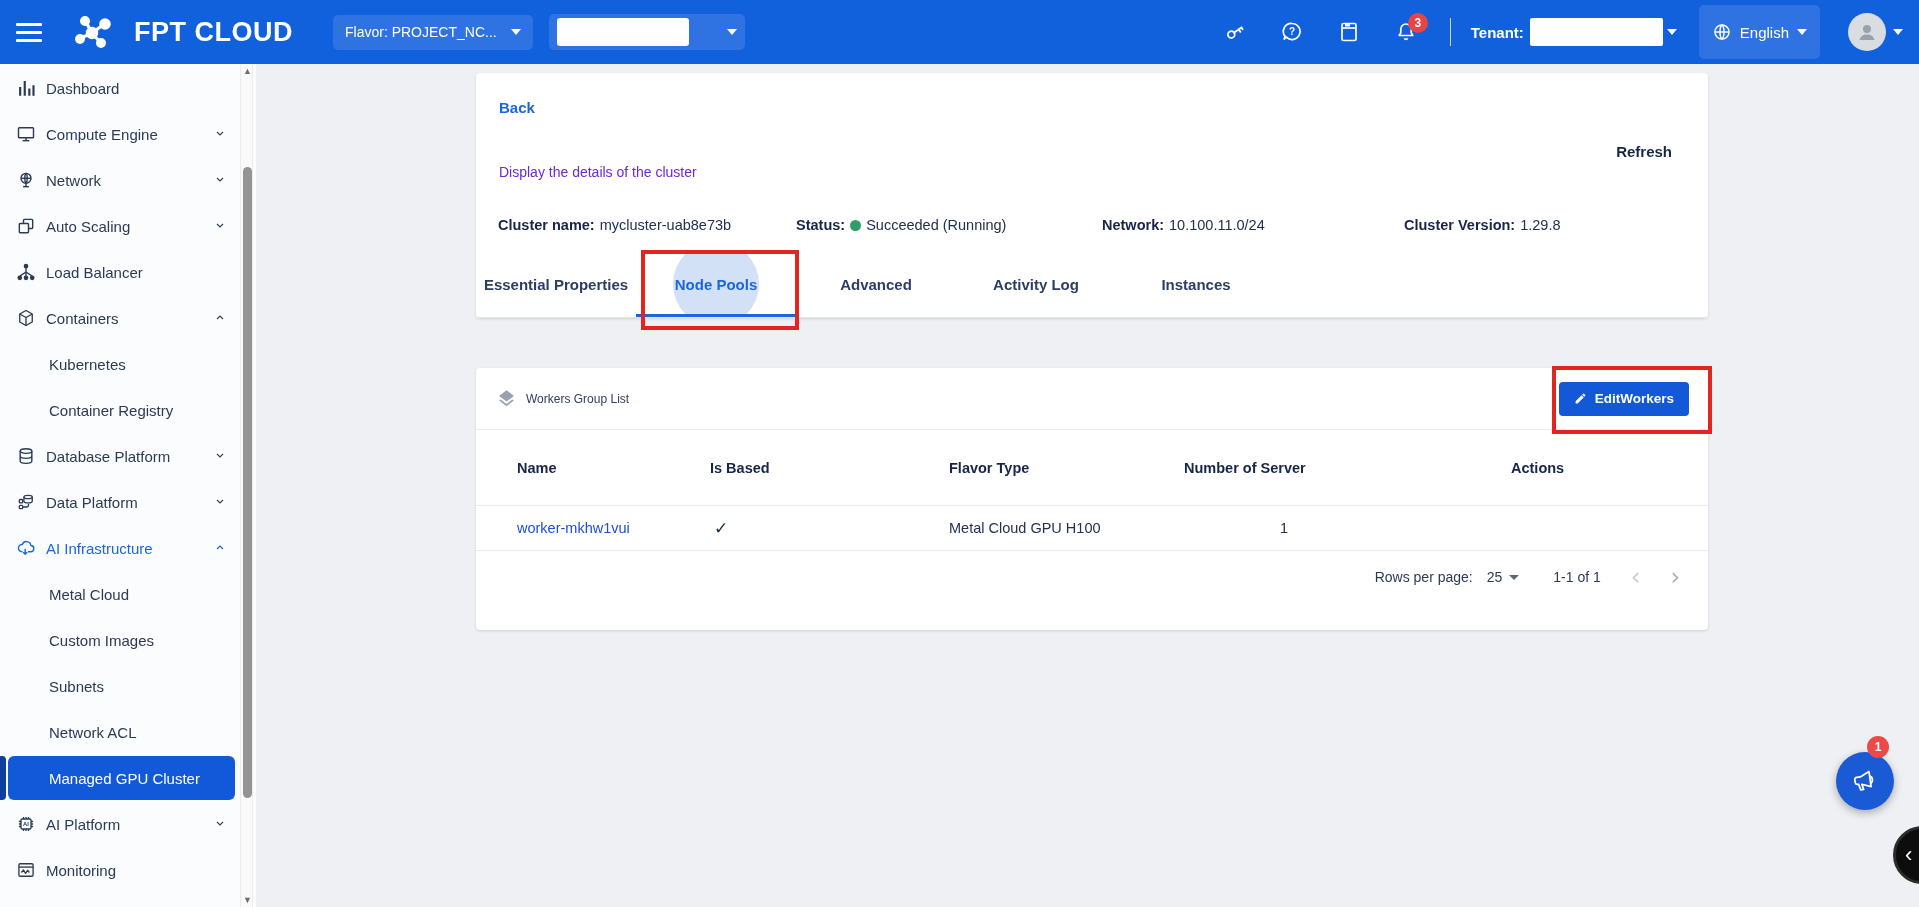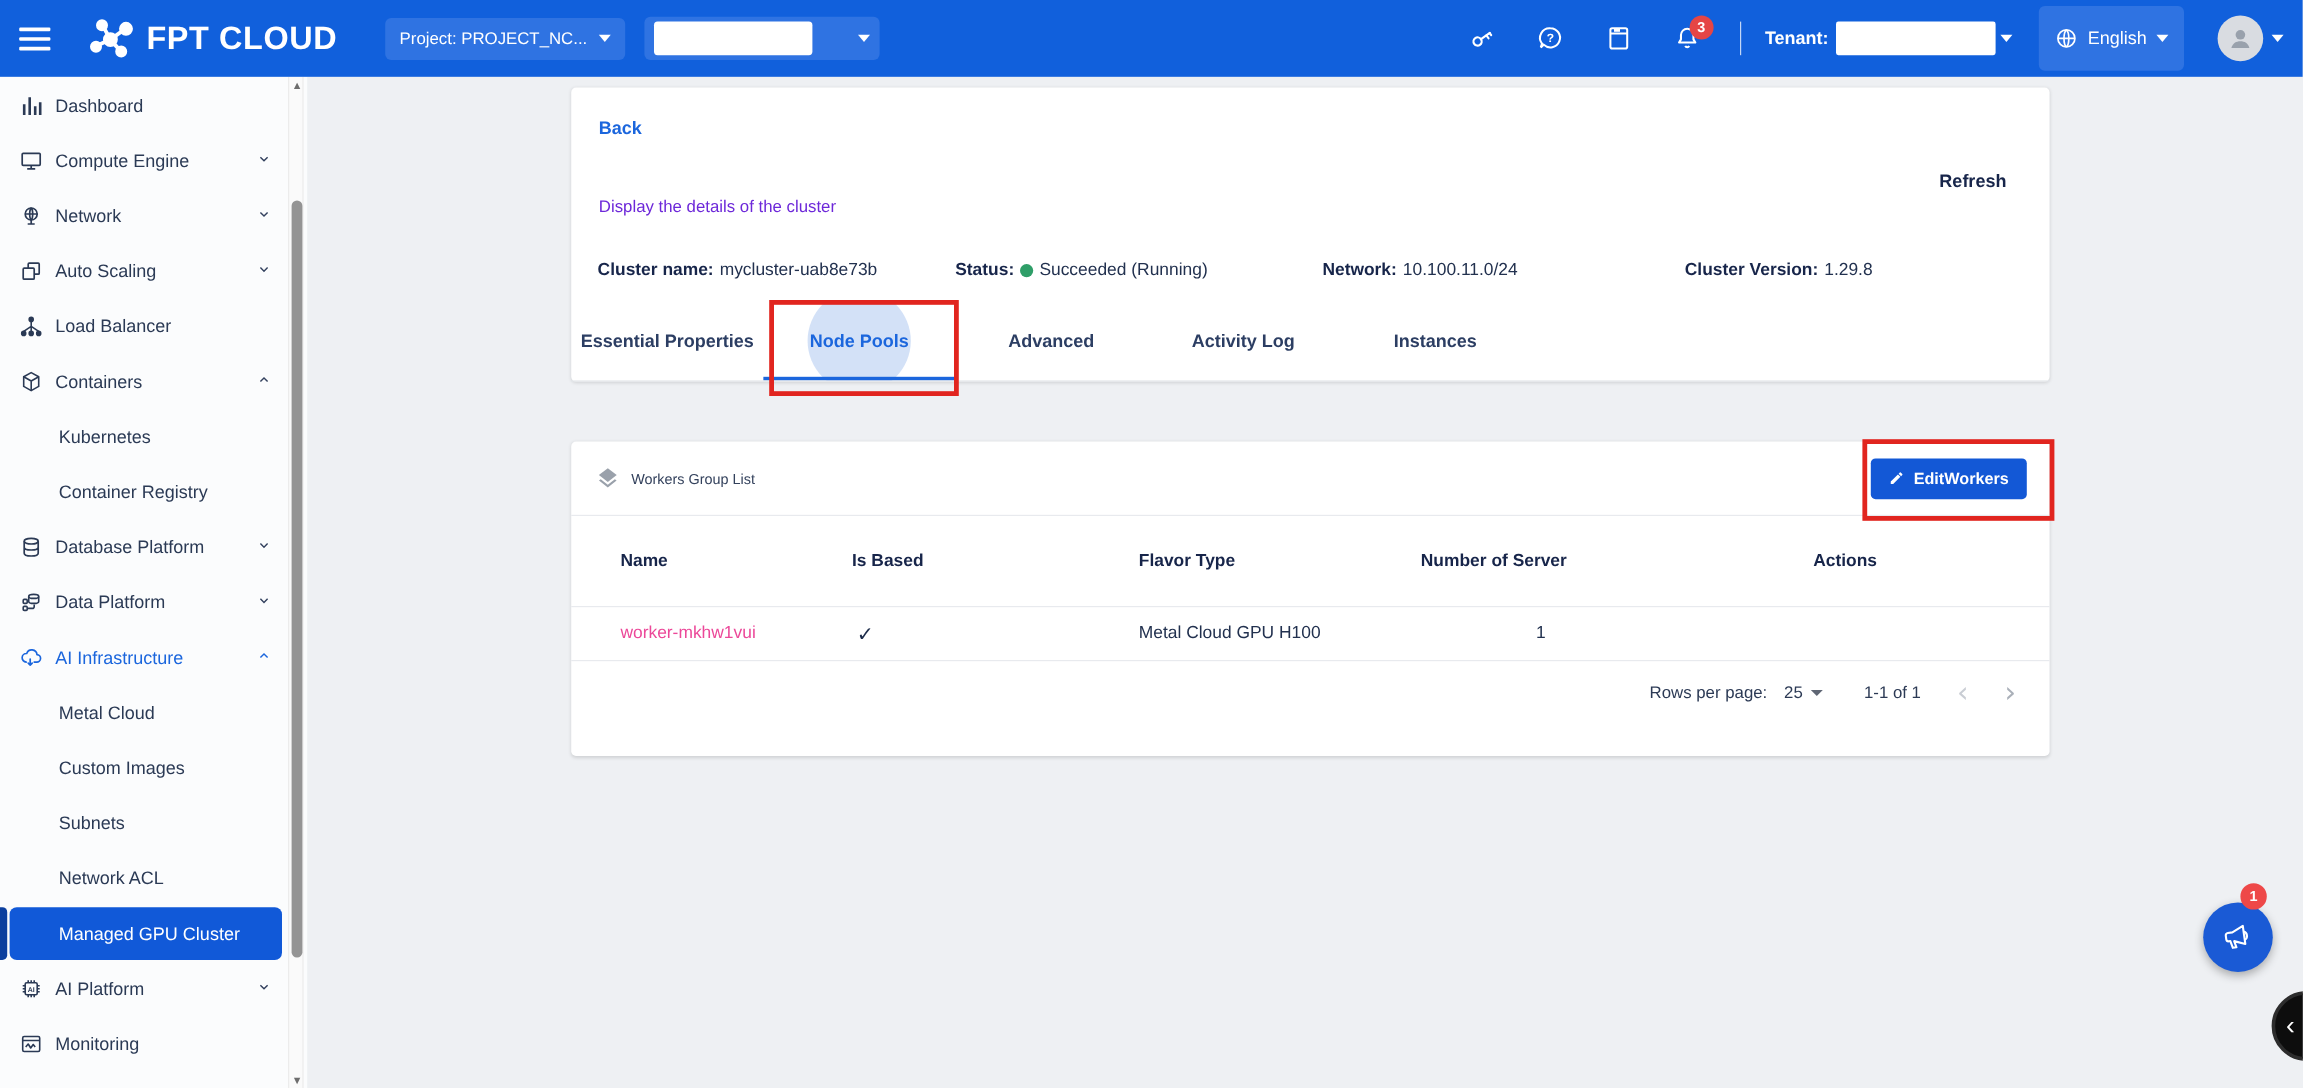--- a/index.html
+++ b/index.html
@@ -10,7 +10,7 @@
   .navbar { position:absolute; top:0; left:0; width:1919px; height:64px; background:#1160dc; display:flex; align-items:center; z-index:40; }
   .hamburger { margin-left:16px; width:34px; height:34px; display:flex; flex-direction:column; justify-content:center; gap:5px; cursor:pointer; }
   .hamburger span { display:block; width:26px; height:3px; background:#fff; border-radius:1px; }
-  .logo { display:flex; align-items:center; margin-left:22px; gap:8px; }
+  .logo { display:flex; align-items:center; margin-left:22px; gap:20px; }
   .logo-text { color:#fff; font-size:27px; font-weight:bold; letter-spacing:.5px; }
   .nav-btn { background:#2f73e2; border-radius:5px; color:#fff; display:flex; align-items:center; }
   .project-btn { margin-left:40px; width:200px; height:35px; padding:0 12px; font-size:14px; justify-content:space-between; cursor:pointer; }

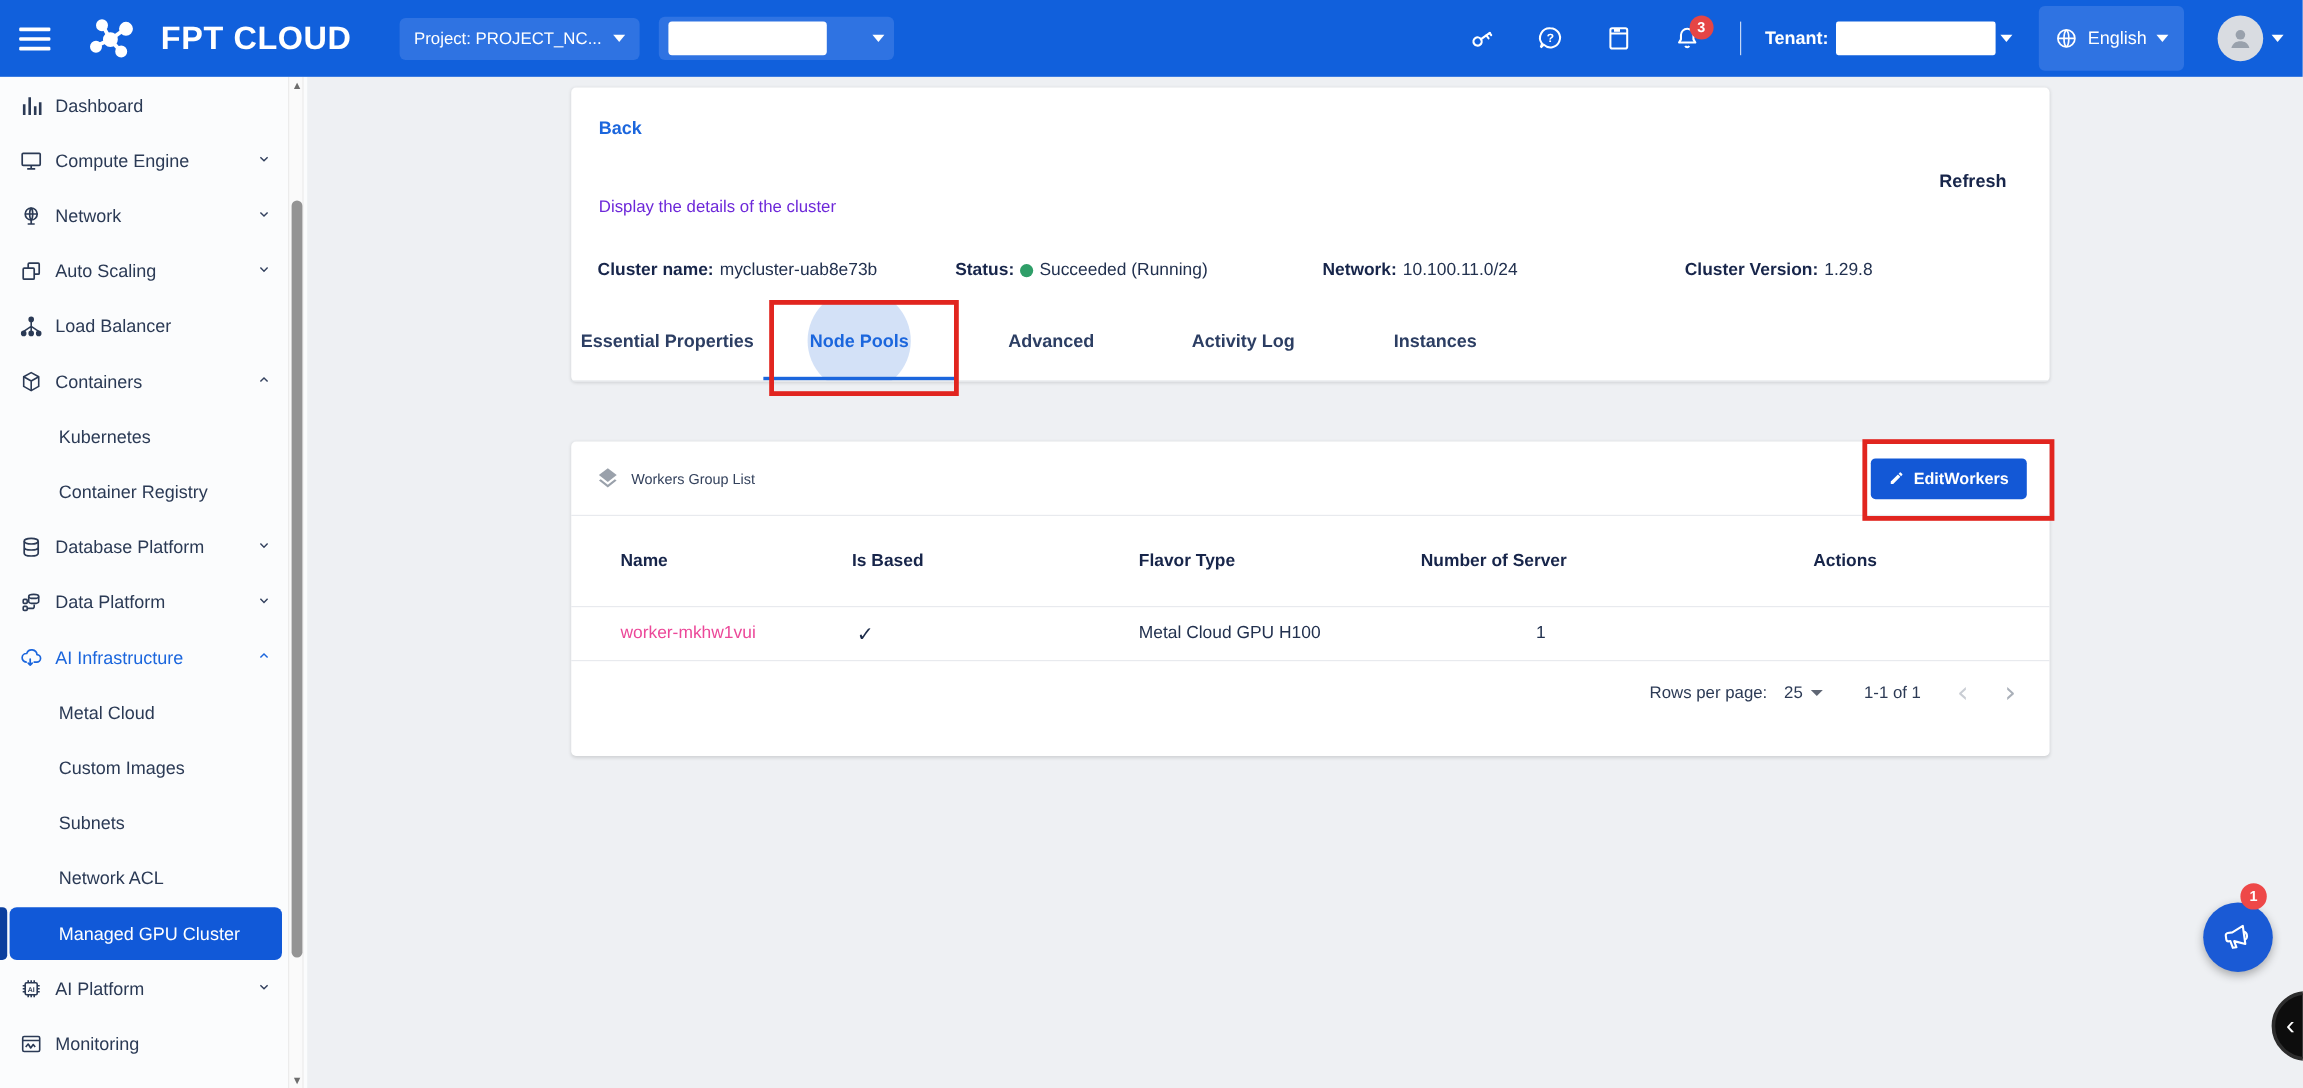--- a/index.html
+++ b/index.html
@@ -126,7 +126,7 @@
   </div>
 
   <div class="nav-btn project-btn">
-    <span>Project: PROJECT_NC...</span>
+    <span>Flavor: PROJECT_NC...</span>
     <span class="caret"></span>
   </div>
 

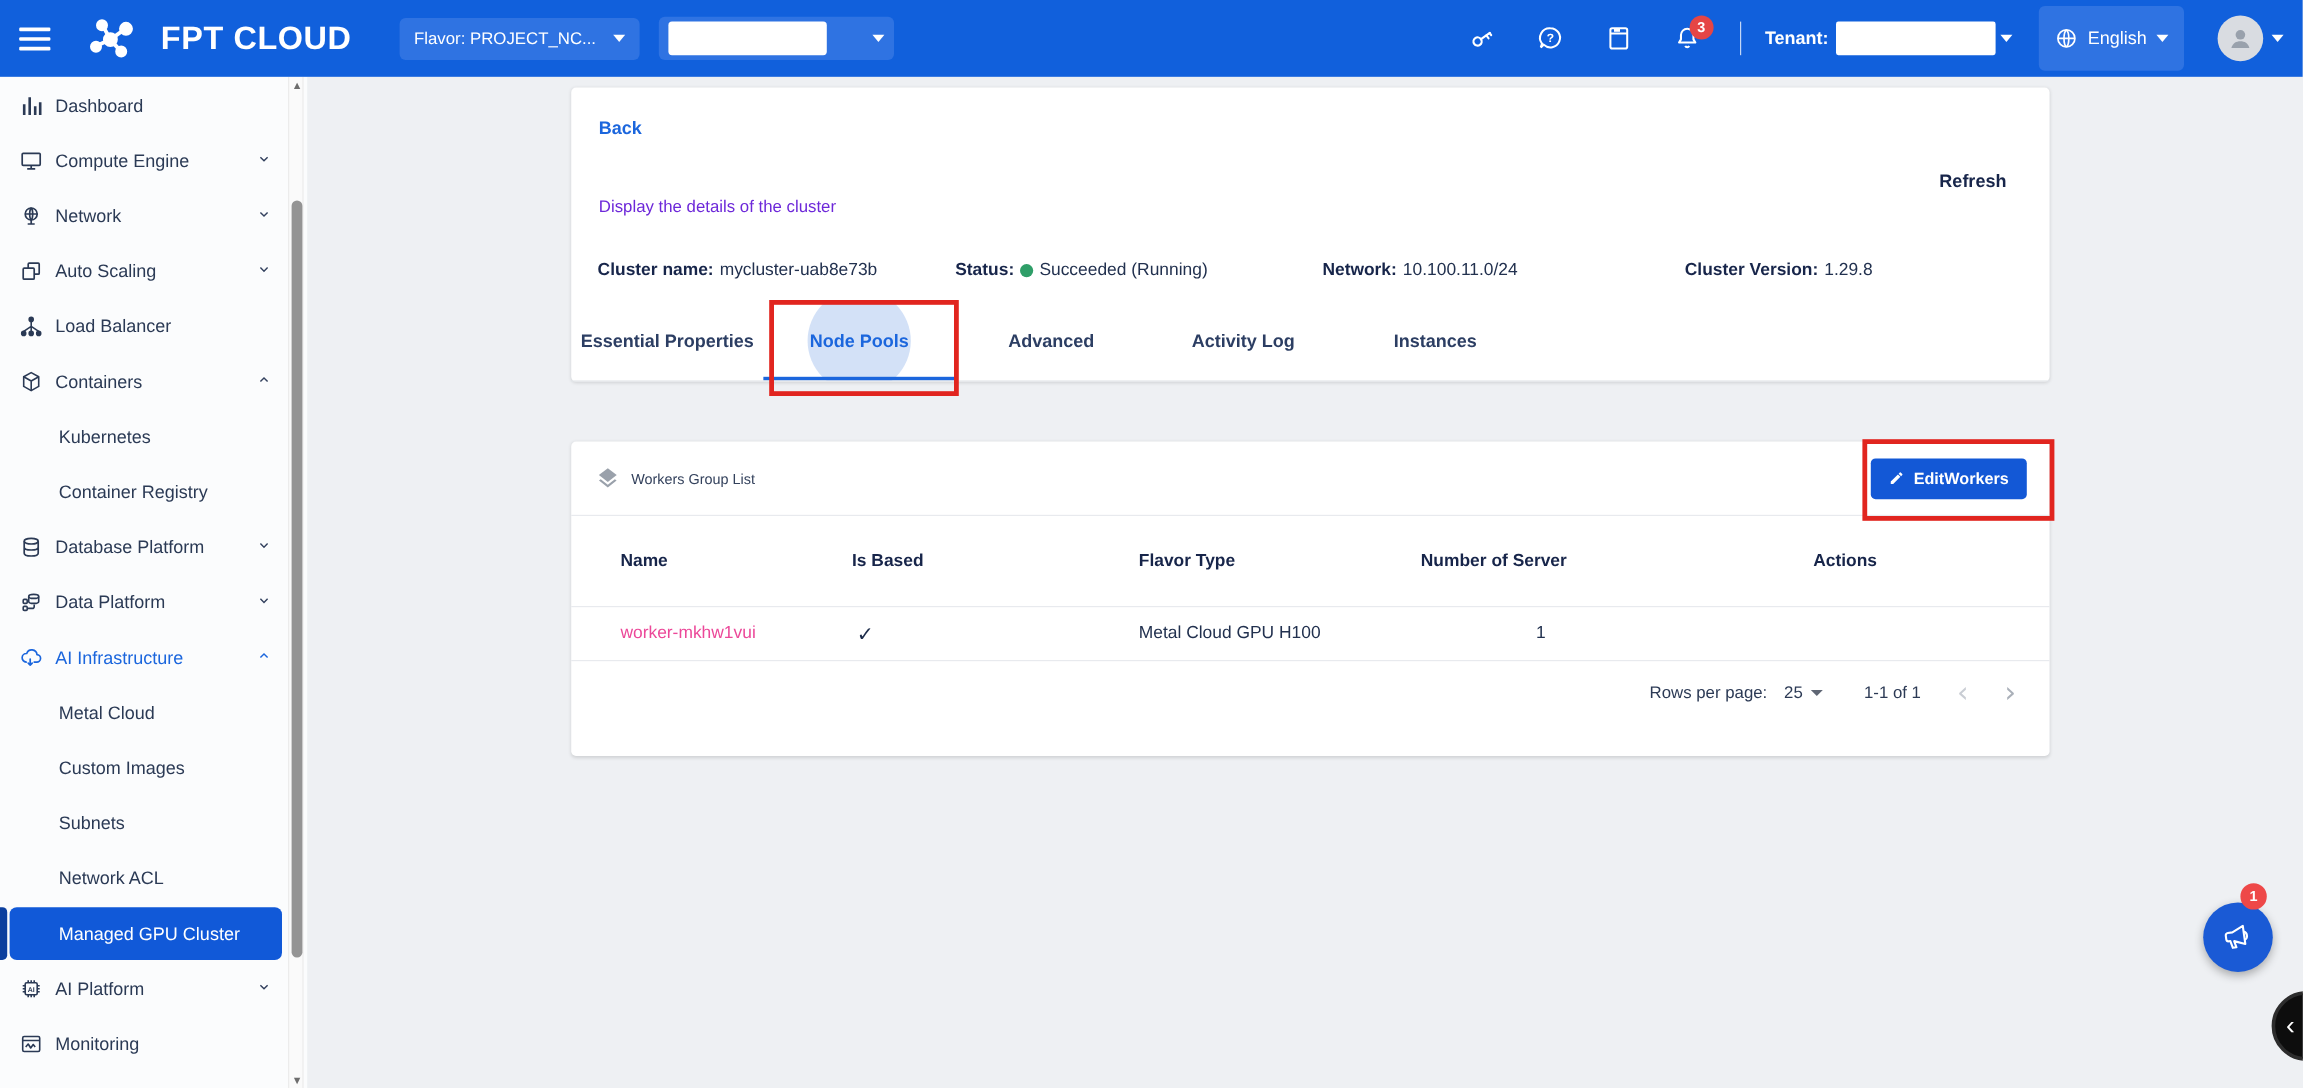--- a/index.html
+++ b/index.html
@@ -78,7 +78,7 @@
   .c4 { width:306px; }
   .c5 { flex:1; padding-left:21px; }
   .trow .c4 { padding-left:96px; }
-  .name-link { color:#ec4899; cursor:pointer;margin-top:30px; }
+  .name-link { color:#1d4ed8; cursor:pointer;margin-top:30px; }
   .check { font-size:17px; color:#1c2b4a; margin-left:4px; }
   .tfoot { margin-top:4px; height:44px; display:flex; align-items:center; justify-content:flex-end; padding-right:28px; font-size:14px; color:#2c3a55; }
   .rpp-select { display:flex; align-items:center; gap:7px; margin-left:14px; cursor:pointer; }

